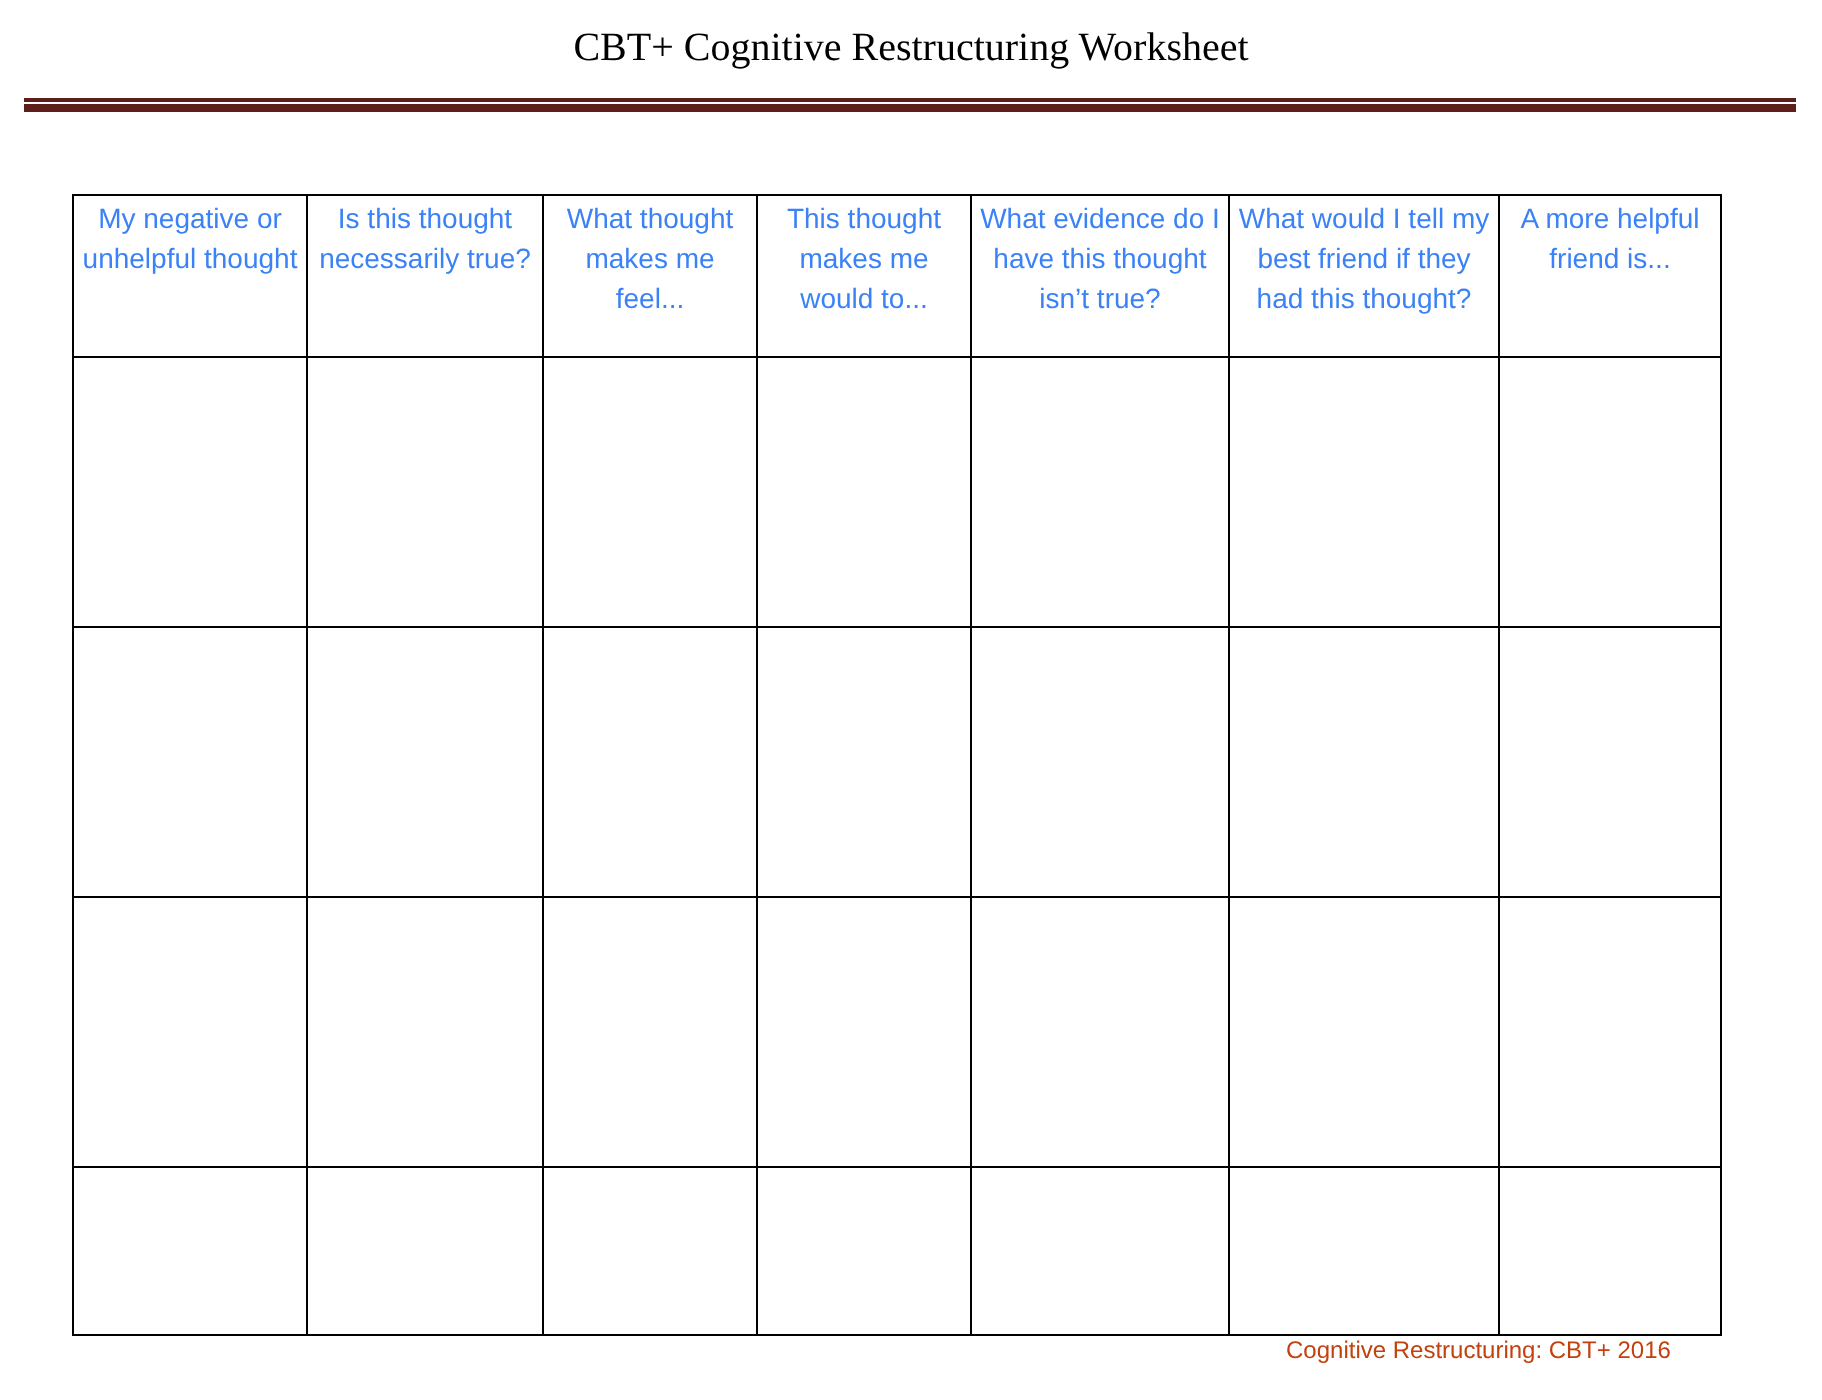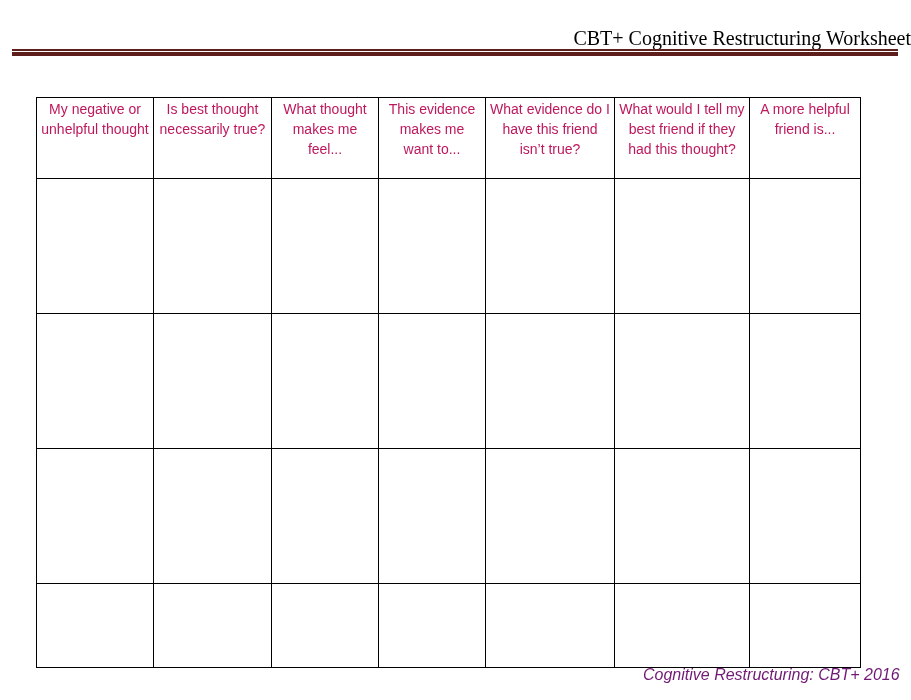--- a/index.html
+++ b/index.html
@@ -18,9 +18,9 @@
     .title {
       position: absolute;
       left: 0;
-      top: 26px;
+      top: 12px;
       width: 911px;
-      text-align: right;
+      text-align: center;
       font-family: "Liberation Serif", serif;
       font-size: 20px;
       line-height: 24px;

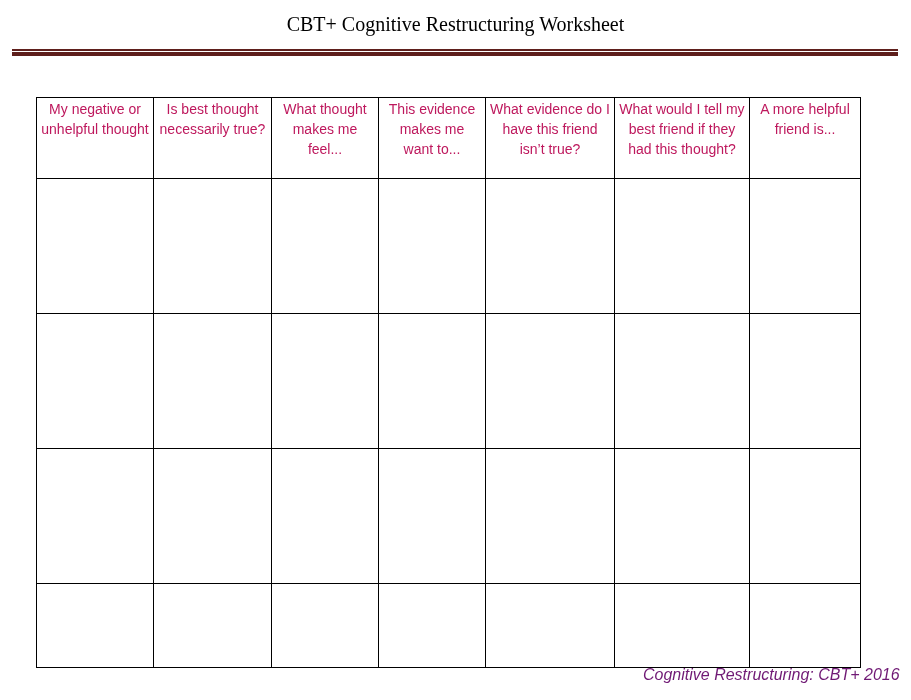--- a/index.html
+++ b/index.html
@@ -65,7 +65,7 @@
       line-height: 20px;
       text-align: center;
       padding: 1px 4px 0 4px;
-      color: #be185d;
+      color: #3b82f6;
     }
     table.worksheet tr.r { height: 135px; }
     table.worksheet tr.r.last { height: 84px; }

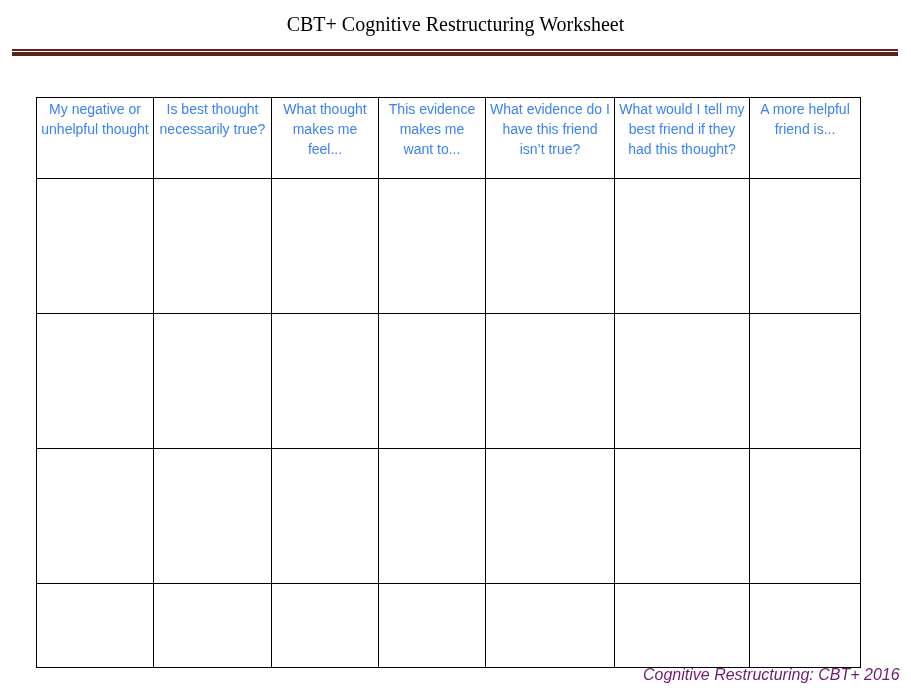--- a/index.html
+++ b/index.html
@@ -100,7 +100,7 @@
   <thead>
     <tr>
       <th>My negative or unhelpful thought</th>
-      <th>Is best thought necessarily true?</th>
+      <th>Is this thought necessarily true?</th>
       <th>What thought makes me feel...</th>
       <th>This evidence makes me want to...</th>
       <th>What evidence do I have this friend isn’t true?</th>

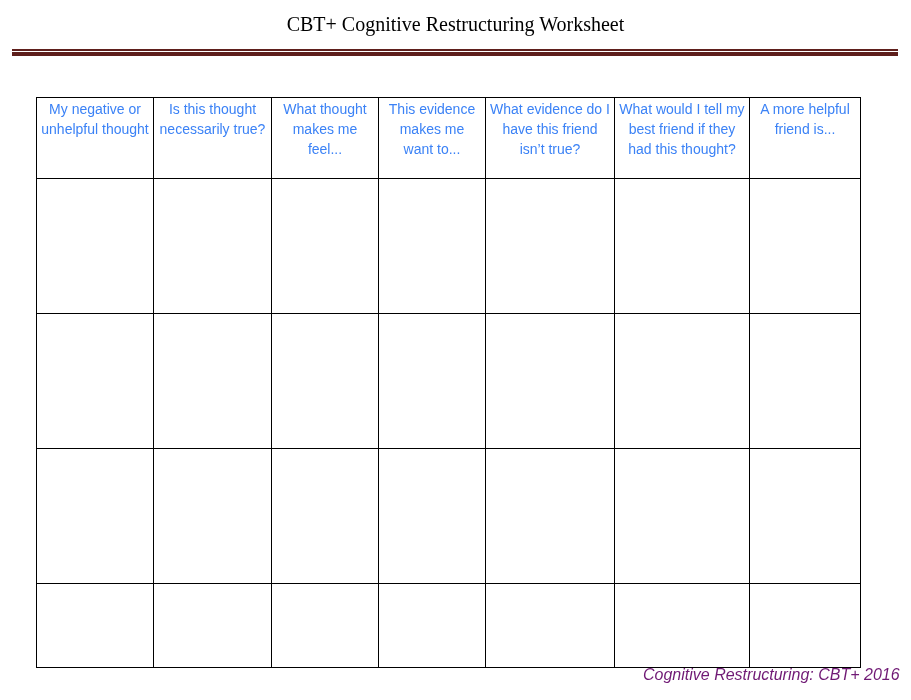--- a/index.html
+++ b/index.html
@@ -102,7 +102,7 @@
       <th>My negative or unhelpful thought</th>
       <th>Is this thought necessarily true?</th>
       <th>What thought makes me feel...</th>
-      <th>This evidence makes me want to...</th>
+      <th>This thought makes me would to...</th>
       <th>What evidence do I have this friend isn’t true?</th>
       <th>What would I tell my best friend if they had this thought?</th>
       <th>A more helpful friend is...</th>

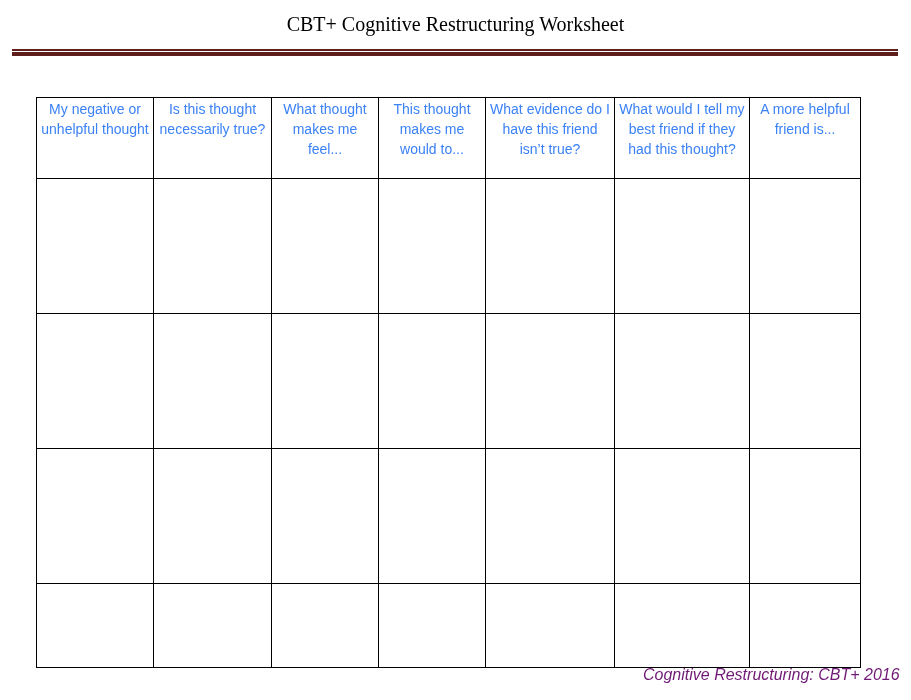--- a/index.html
+++ b/index.html
@@ -103,7 +103,7 @@
       <th>Is this thought necessarily true?</th>
       <th>What thought makes me feel...</th>
       <th>This thought makes me would to...</th>
-      <th>What evidence do I have this friend isn’t true?</th>
+      <th>What evidence do I have this thought isn’t true?</th>
       <th>What would I tell my best friend if they had this thought?</th>
       <th>A more helpful friend is...</th>
     </tr>

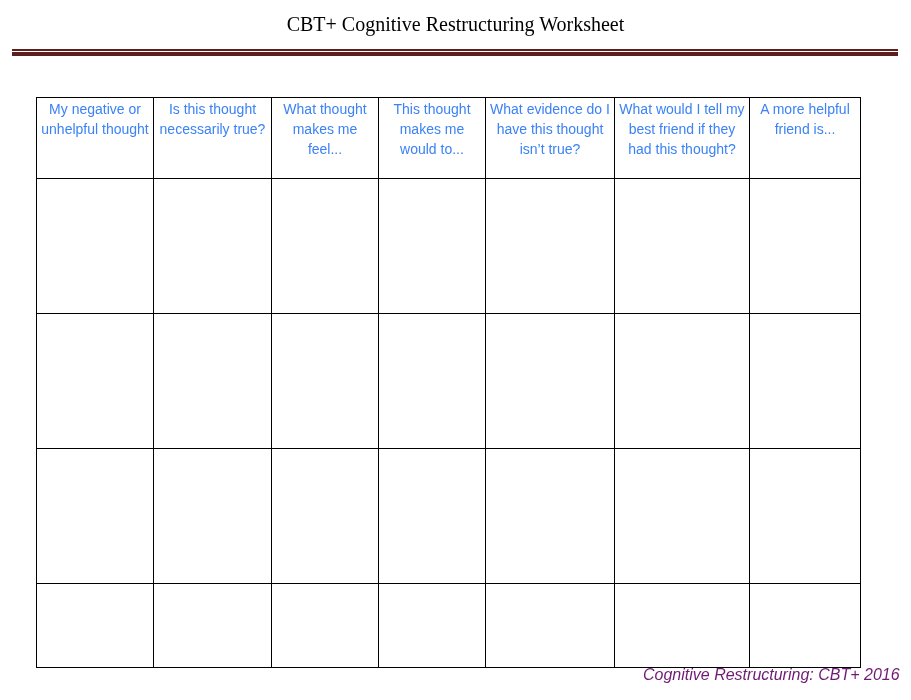--- a/index.html
+++ b/index.html
@@ -73,11 +73,10 @@
       position: absolute;
       left: 643px;
       top: 667px;
-      font-size: 16px;
+      font-size: 12px;
       line-height: 16px;
-      color: #701a75;
+      color: #c2410c;
       white-space: nowrap;
-      font-style: italic;
     }
   </style>
 </head>

